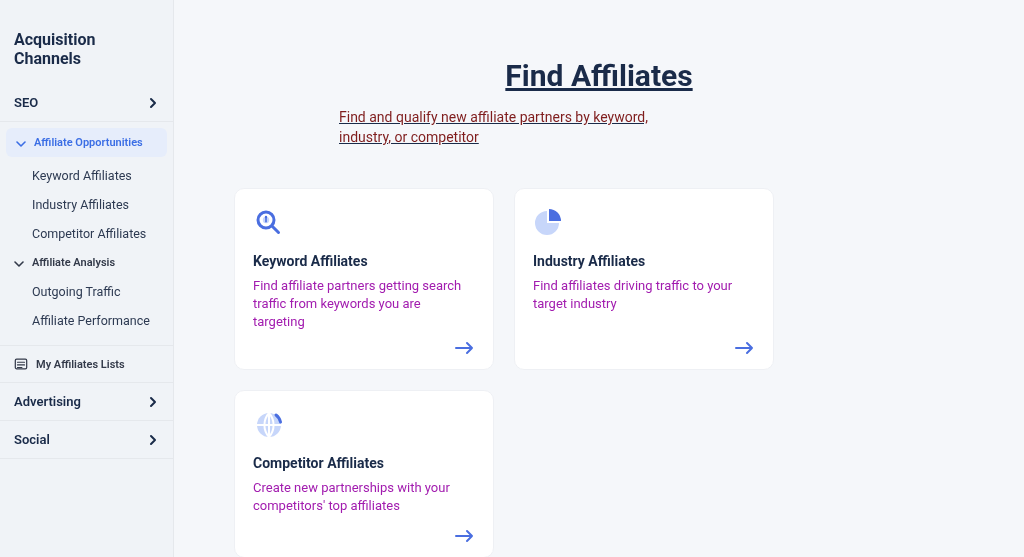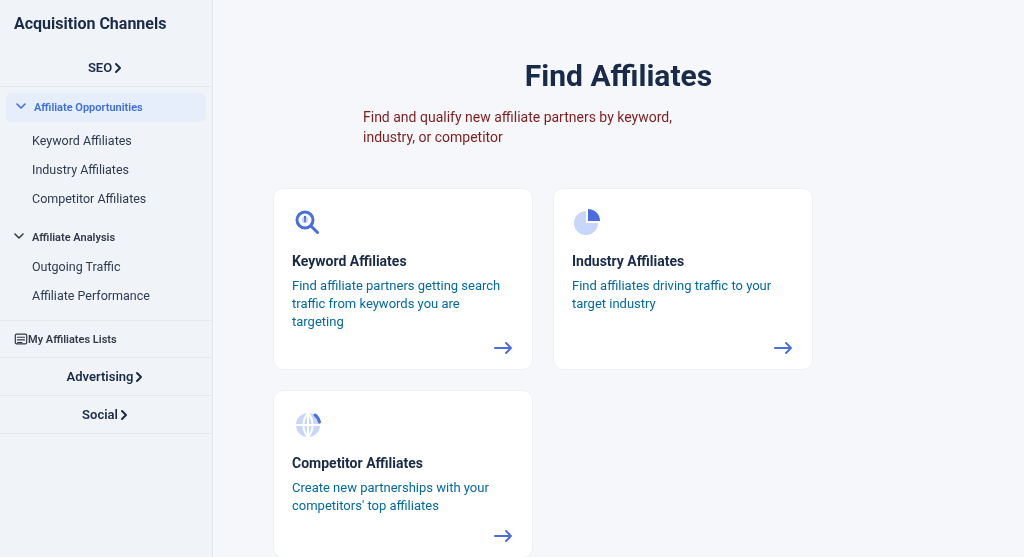--- a/index.html
+++ b/index.html
@@ -14,12 +14,12 @@
   }
   
   .sidebar {
-    width: 213px;
+    width: 174px;
     background: #f0f3f7;
     border-right: 1px solid #e5e8ec;
     display: flex;
     flex-direction: column;
-    padding-top: 4px;
+    padding-top: 20px;
   }
   .sidebar-title {
     font-size: 16px;

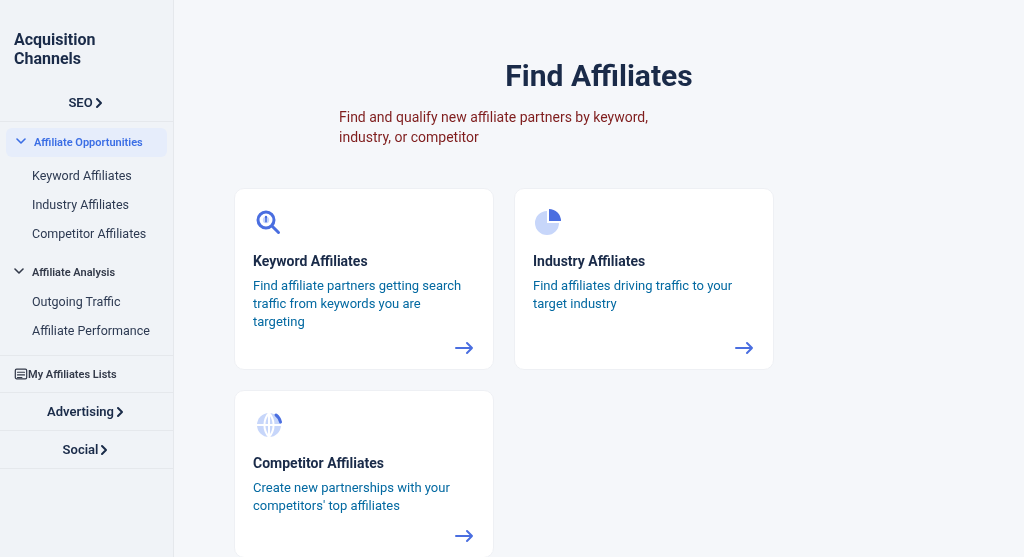--- a/index.html
+++ b/index.html
@@ -92,6 +92,7 @@
     margin: 0 auto 40px auto;
     max-width: 700px;
     padding-left: 90px;
+    text-decoration: underline;
   }
   .hero h1 {
     text-align:center;

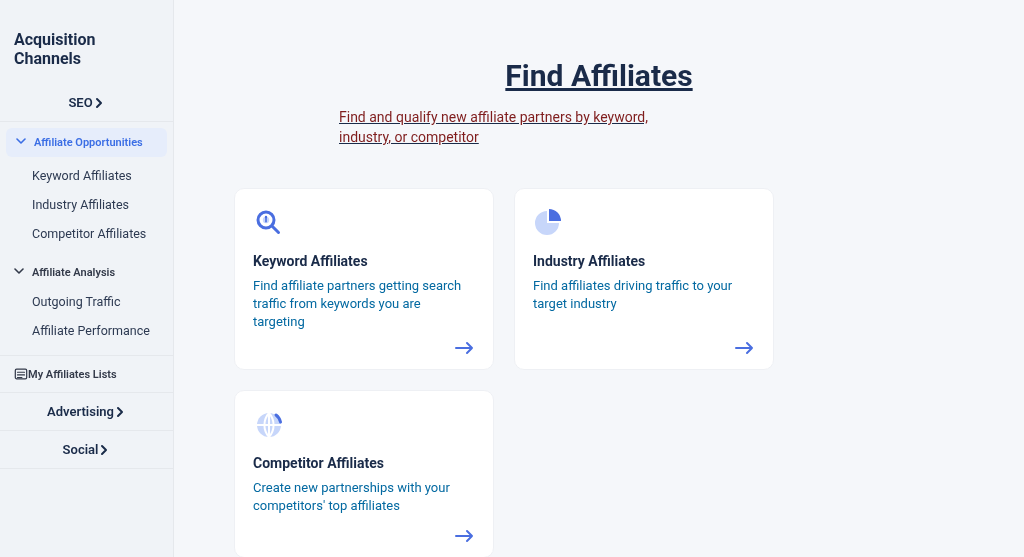--- a/index.html
+++ b/index.html
@@ -30,7 +30,7 @@
   .nav-item {
     display: flex;
     align-items: center;
-    justify-content: center;
+    justify-content: space-between;
     padding: 11px 14px;
     font-size: 13px;
     font-weight: 600;

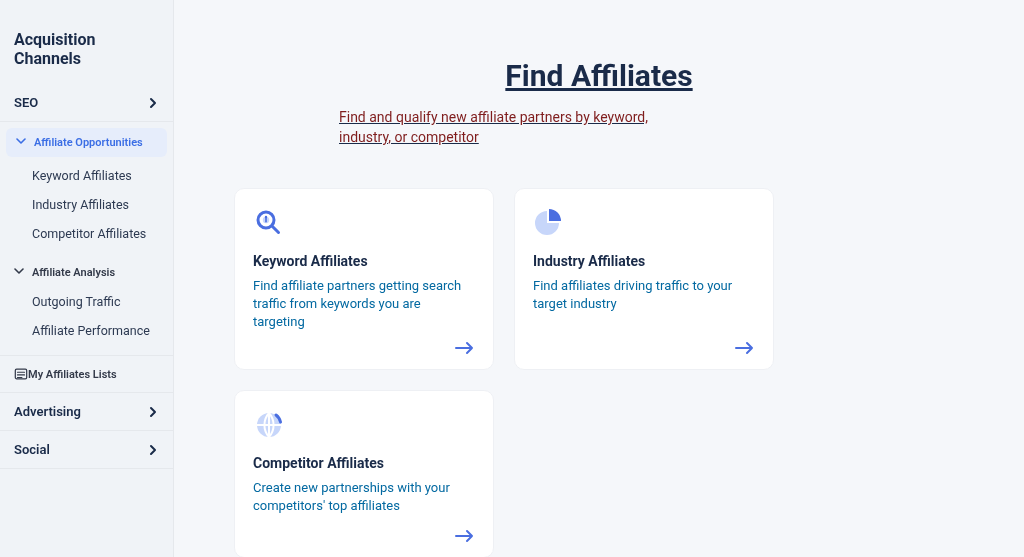--- a/index.html
+++ b/index.html
@@ -41,7 +41,7 @@
   .nav-item .chev { width: 12px; height: 12px; display:flex; align-items:center; justify-content:center;}
   .sub-group-header {
     display: flex;
-    align-items: flex-start;
+    align-items: flex-end;
     padding: 8px 14px;
     font-size: 11px;
     font-weight: 600;

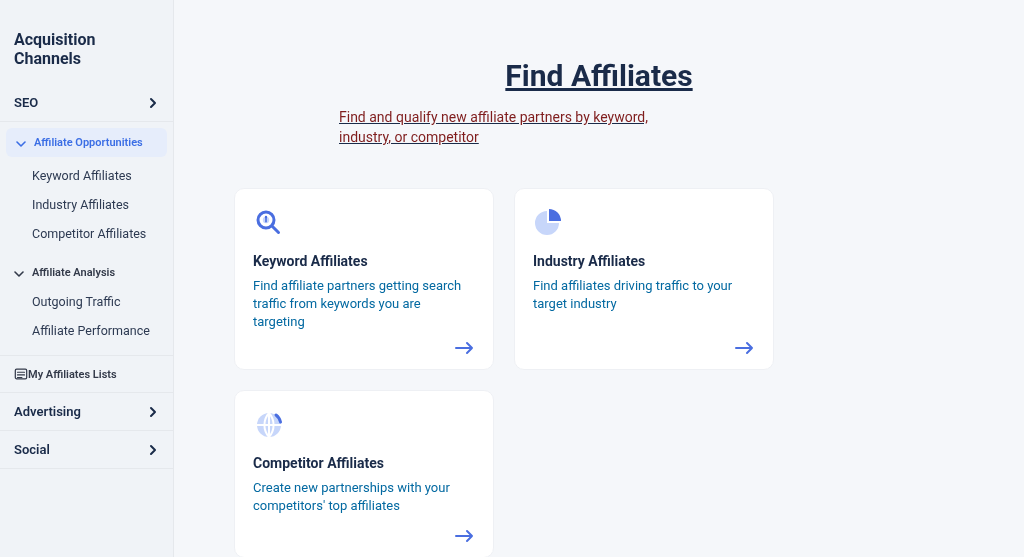--- a/index.html
+++ b/index.html
@@ -66,7 +66,6 @@
     cursor: pointer;
   }
   .sub-group-header.plain {
-    margin-top: 10px;
     color: #333a4a;
   }
   .my-lists {

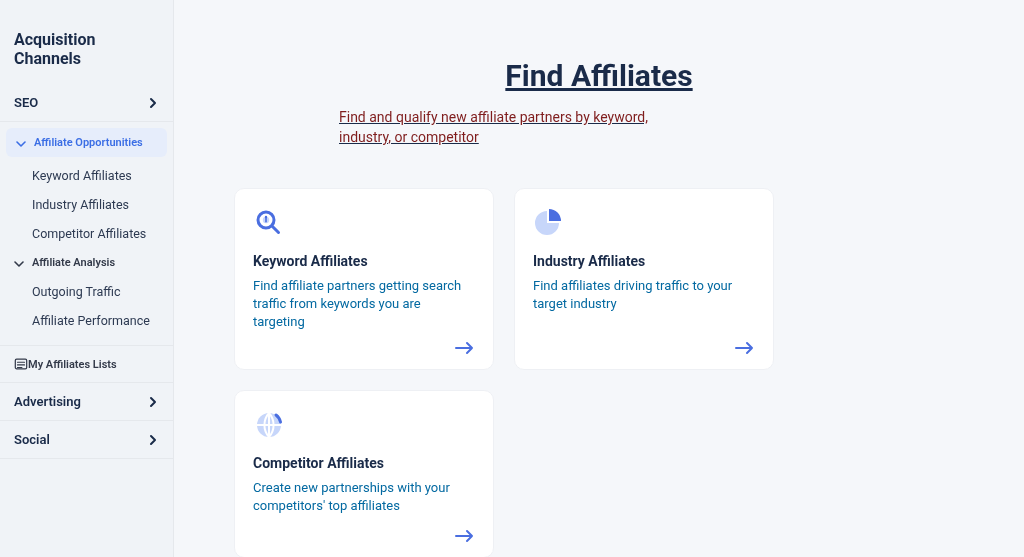--- a/index.html
+++ b/index.html
@@ -137,7 +137,7 @@
   }
   .card p {
     font-size: 13px;
-    color: #0369a1;
+    color: #a21caf;
     line-height: 1.4;
     flex:1;
   }

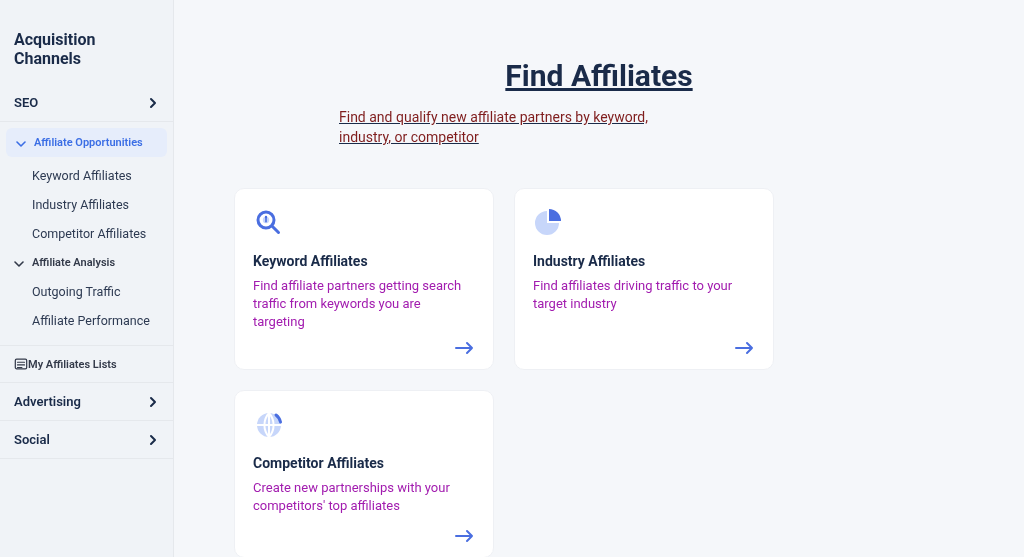--- a/index.html
+++ b/index.html
@@ -71,6 +71,7 @@
   .my-lists {
     display:flex;
     align-items:center;
+    gap:8px;
     padding: 11px 14px;
     font-size: 11px;
     font-weight:600;

